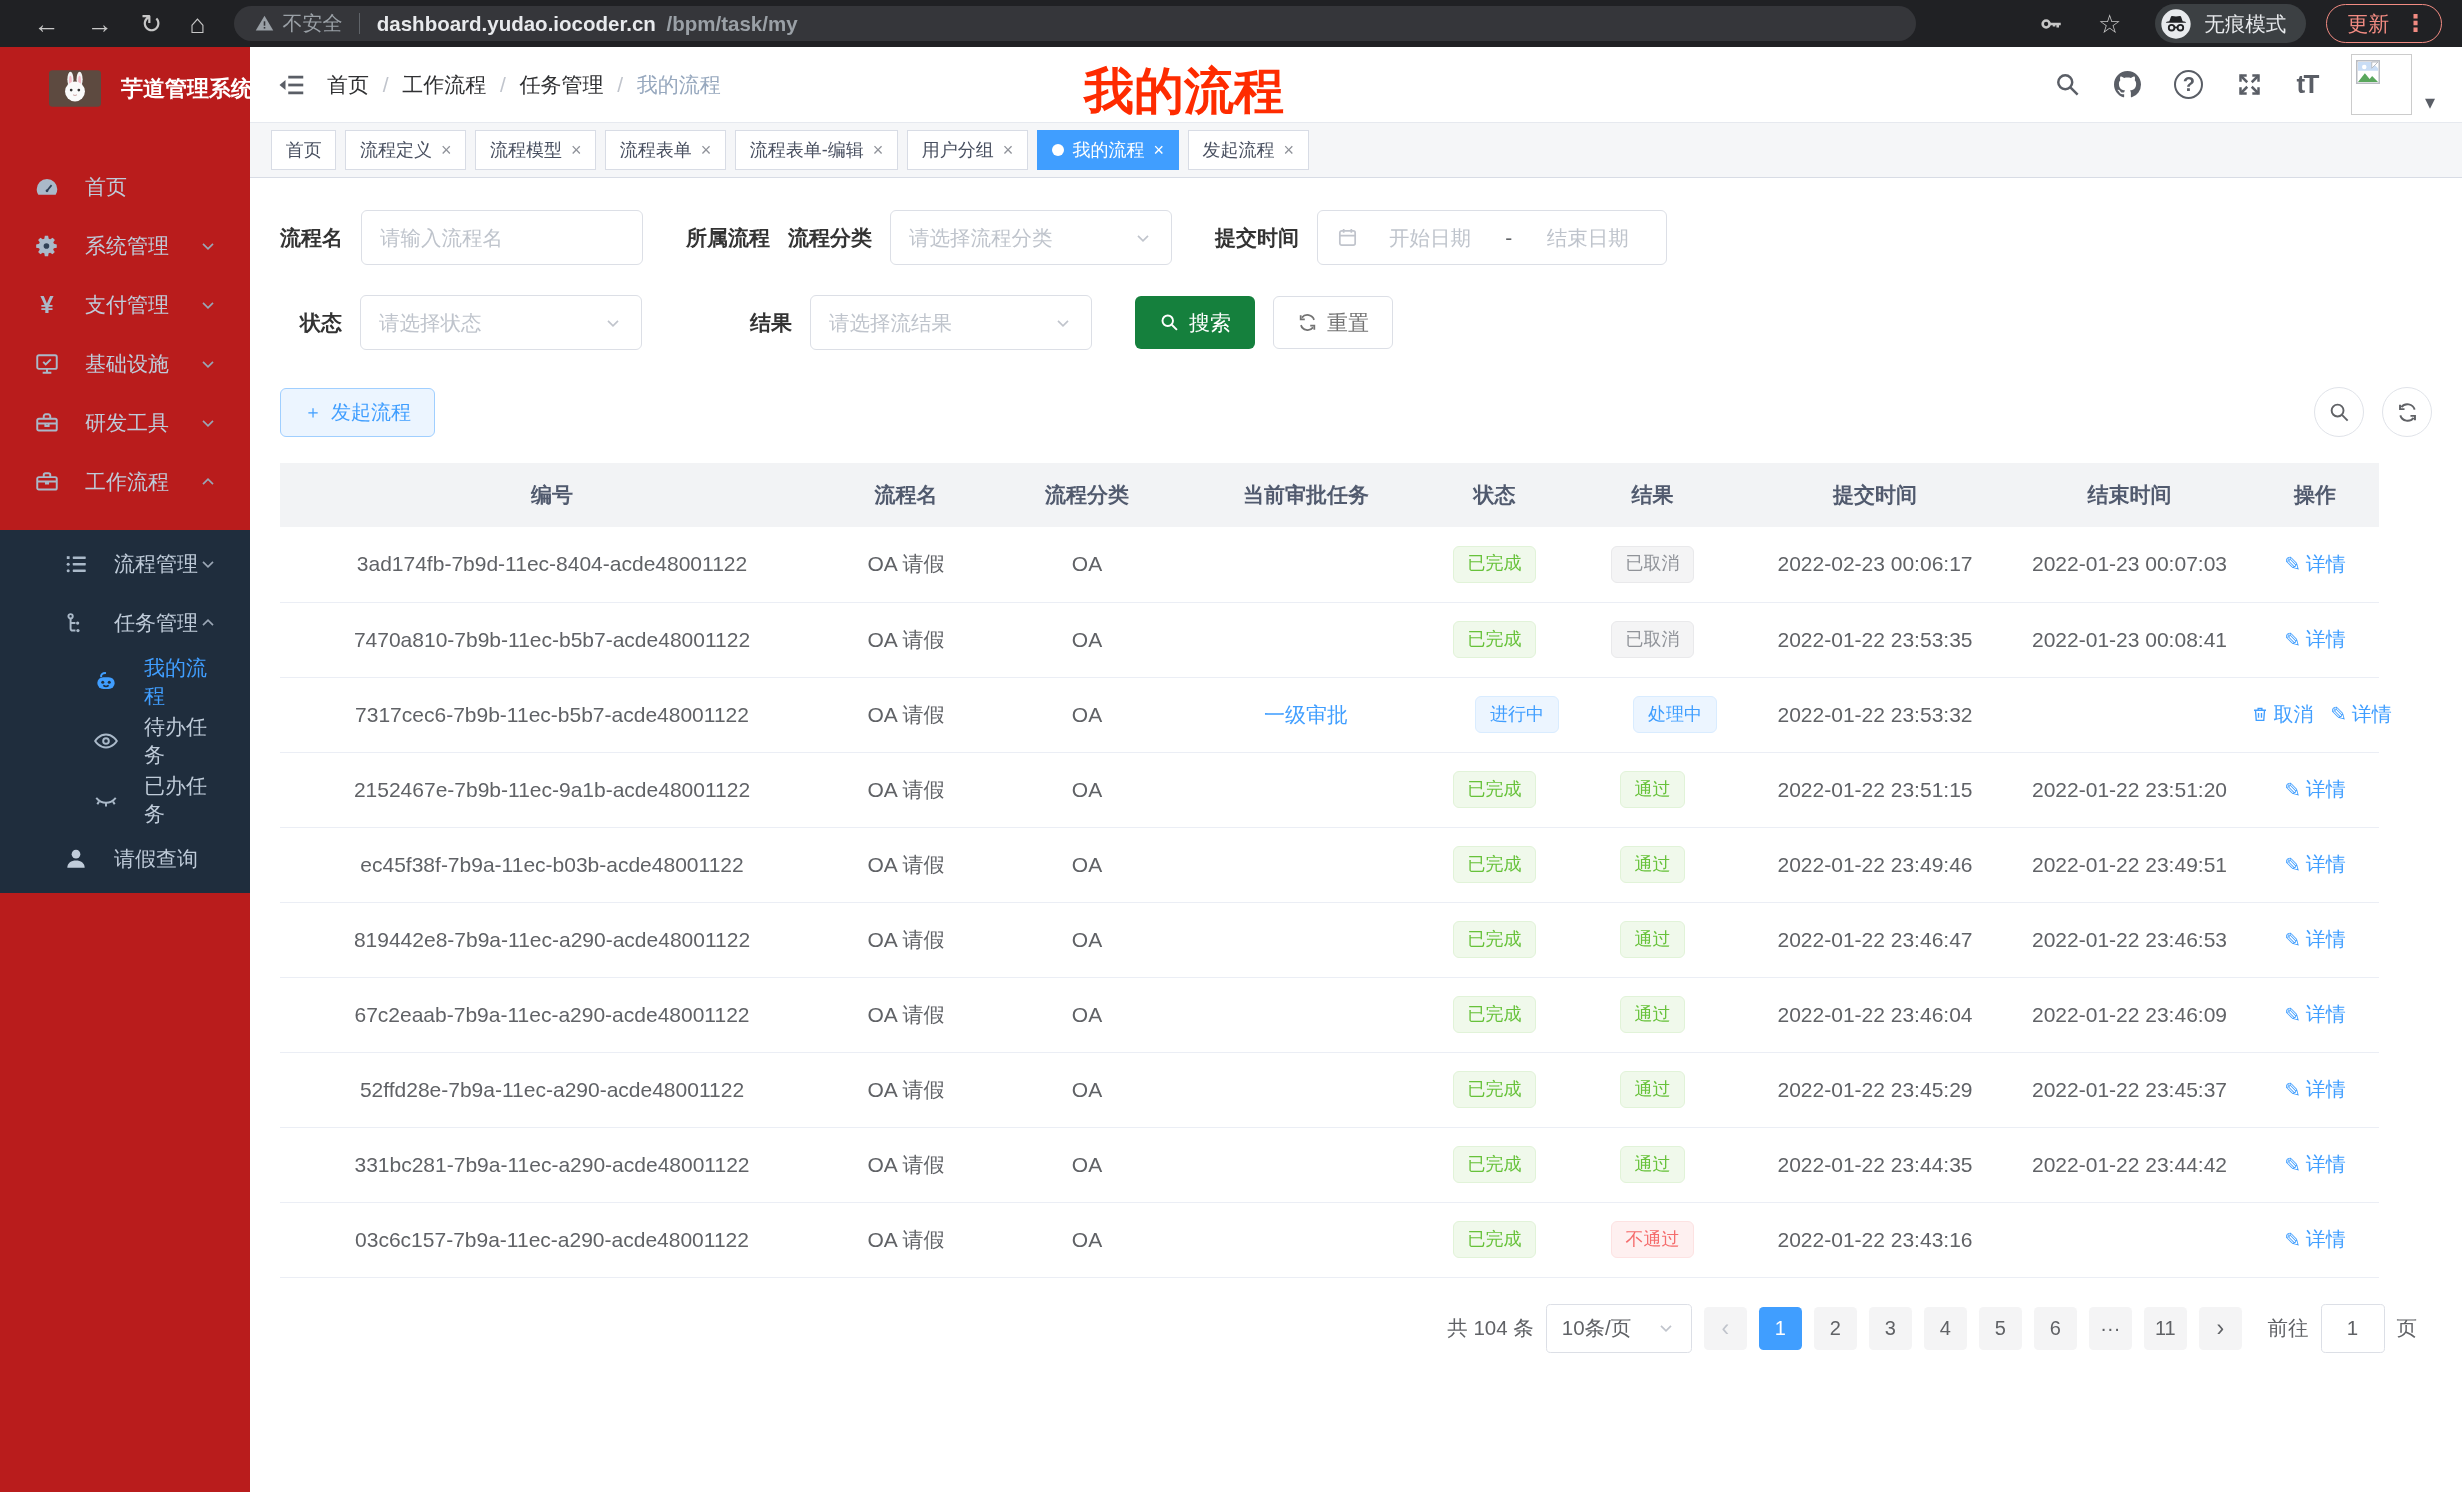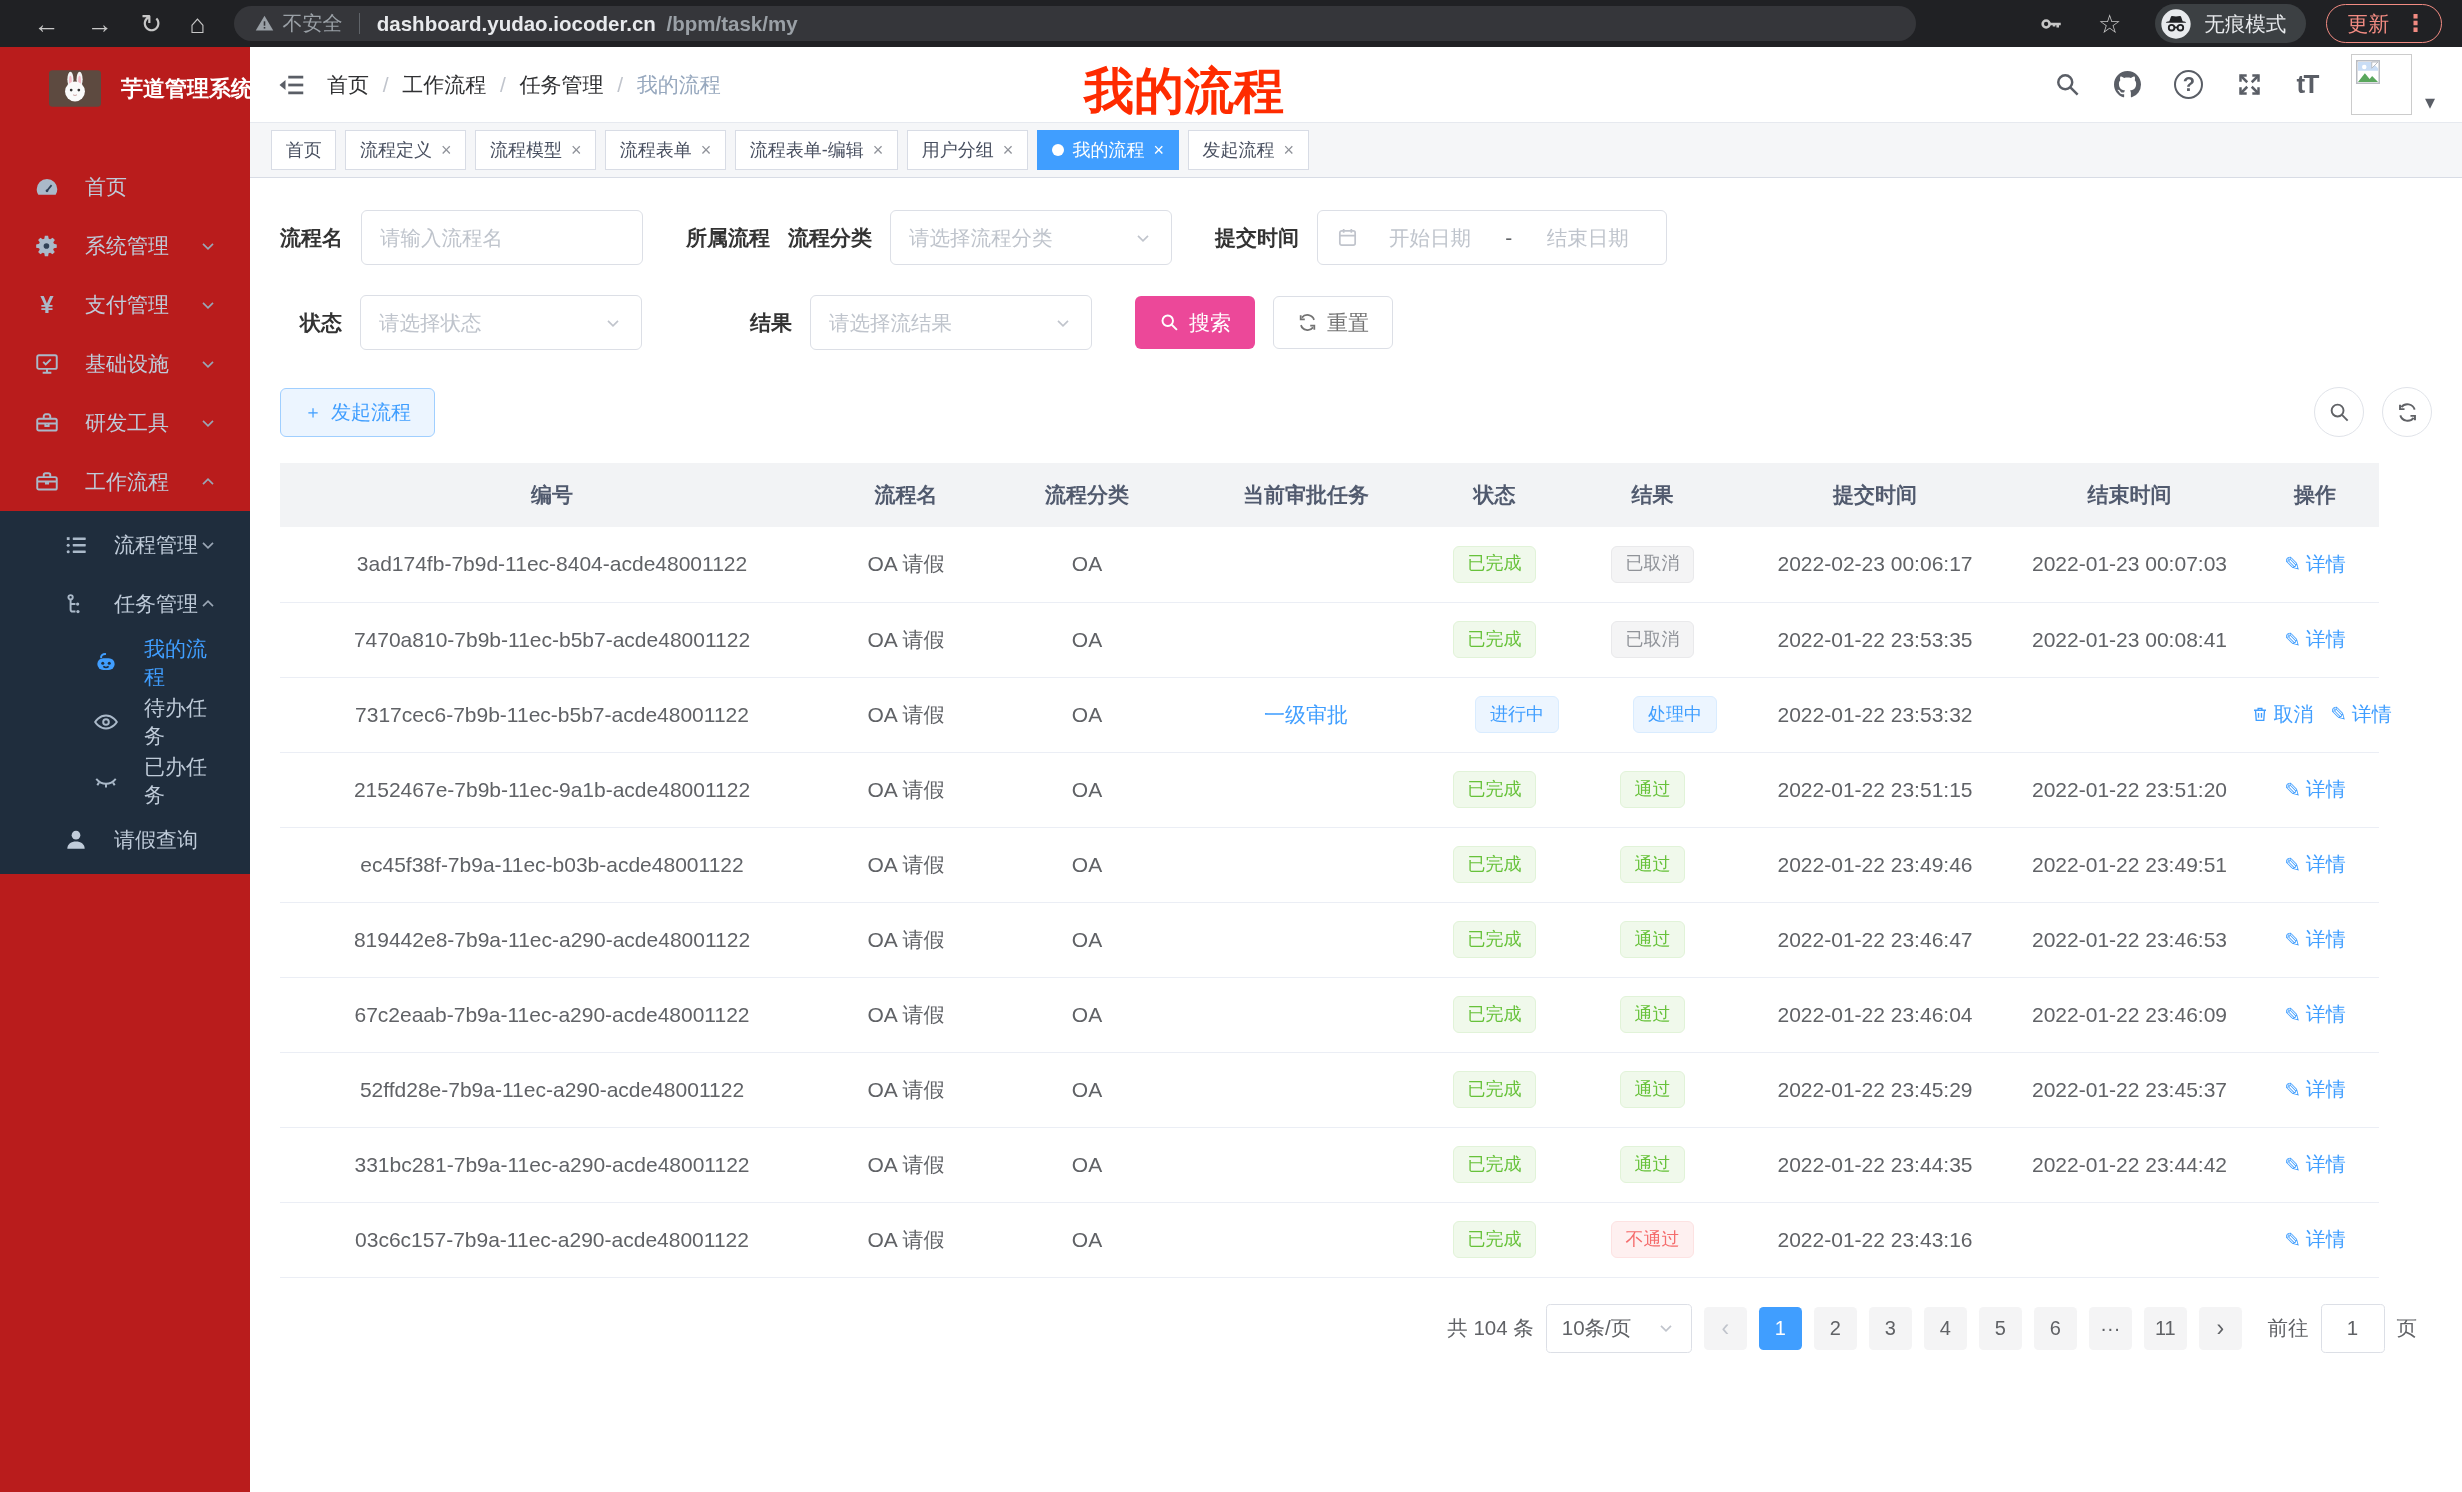--- a/index.html
+++ b/index.html
@@ -82,7 +82,7 @@
   .range-ph { color:#bfc4cc; font-size:20.5px; flex:1; text-align:center; white-space:nowrap; }
   .btn { height:53px; border-radius:6px; display:inline-flex; align-items:center; gap:9px; padding:0 23px; font-size:21px; cursor:pointer; border:0.8px solid transparent; }
   .btn svg { width:21px; height:21px; }
-  .btn-primary { background:#ec4899; color:#fff; }
+  .btn-primary { background:#15803d; color:#fff; }
   .btn-plain { background:#fff; border-color:#dcdfe6; color:#737373; }
   .btn-soft { background:#ecf5ff; border-color:#a0cfff; color:#409eff; height:49px; font-size:20px; }
 

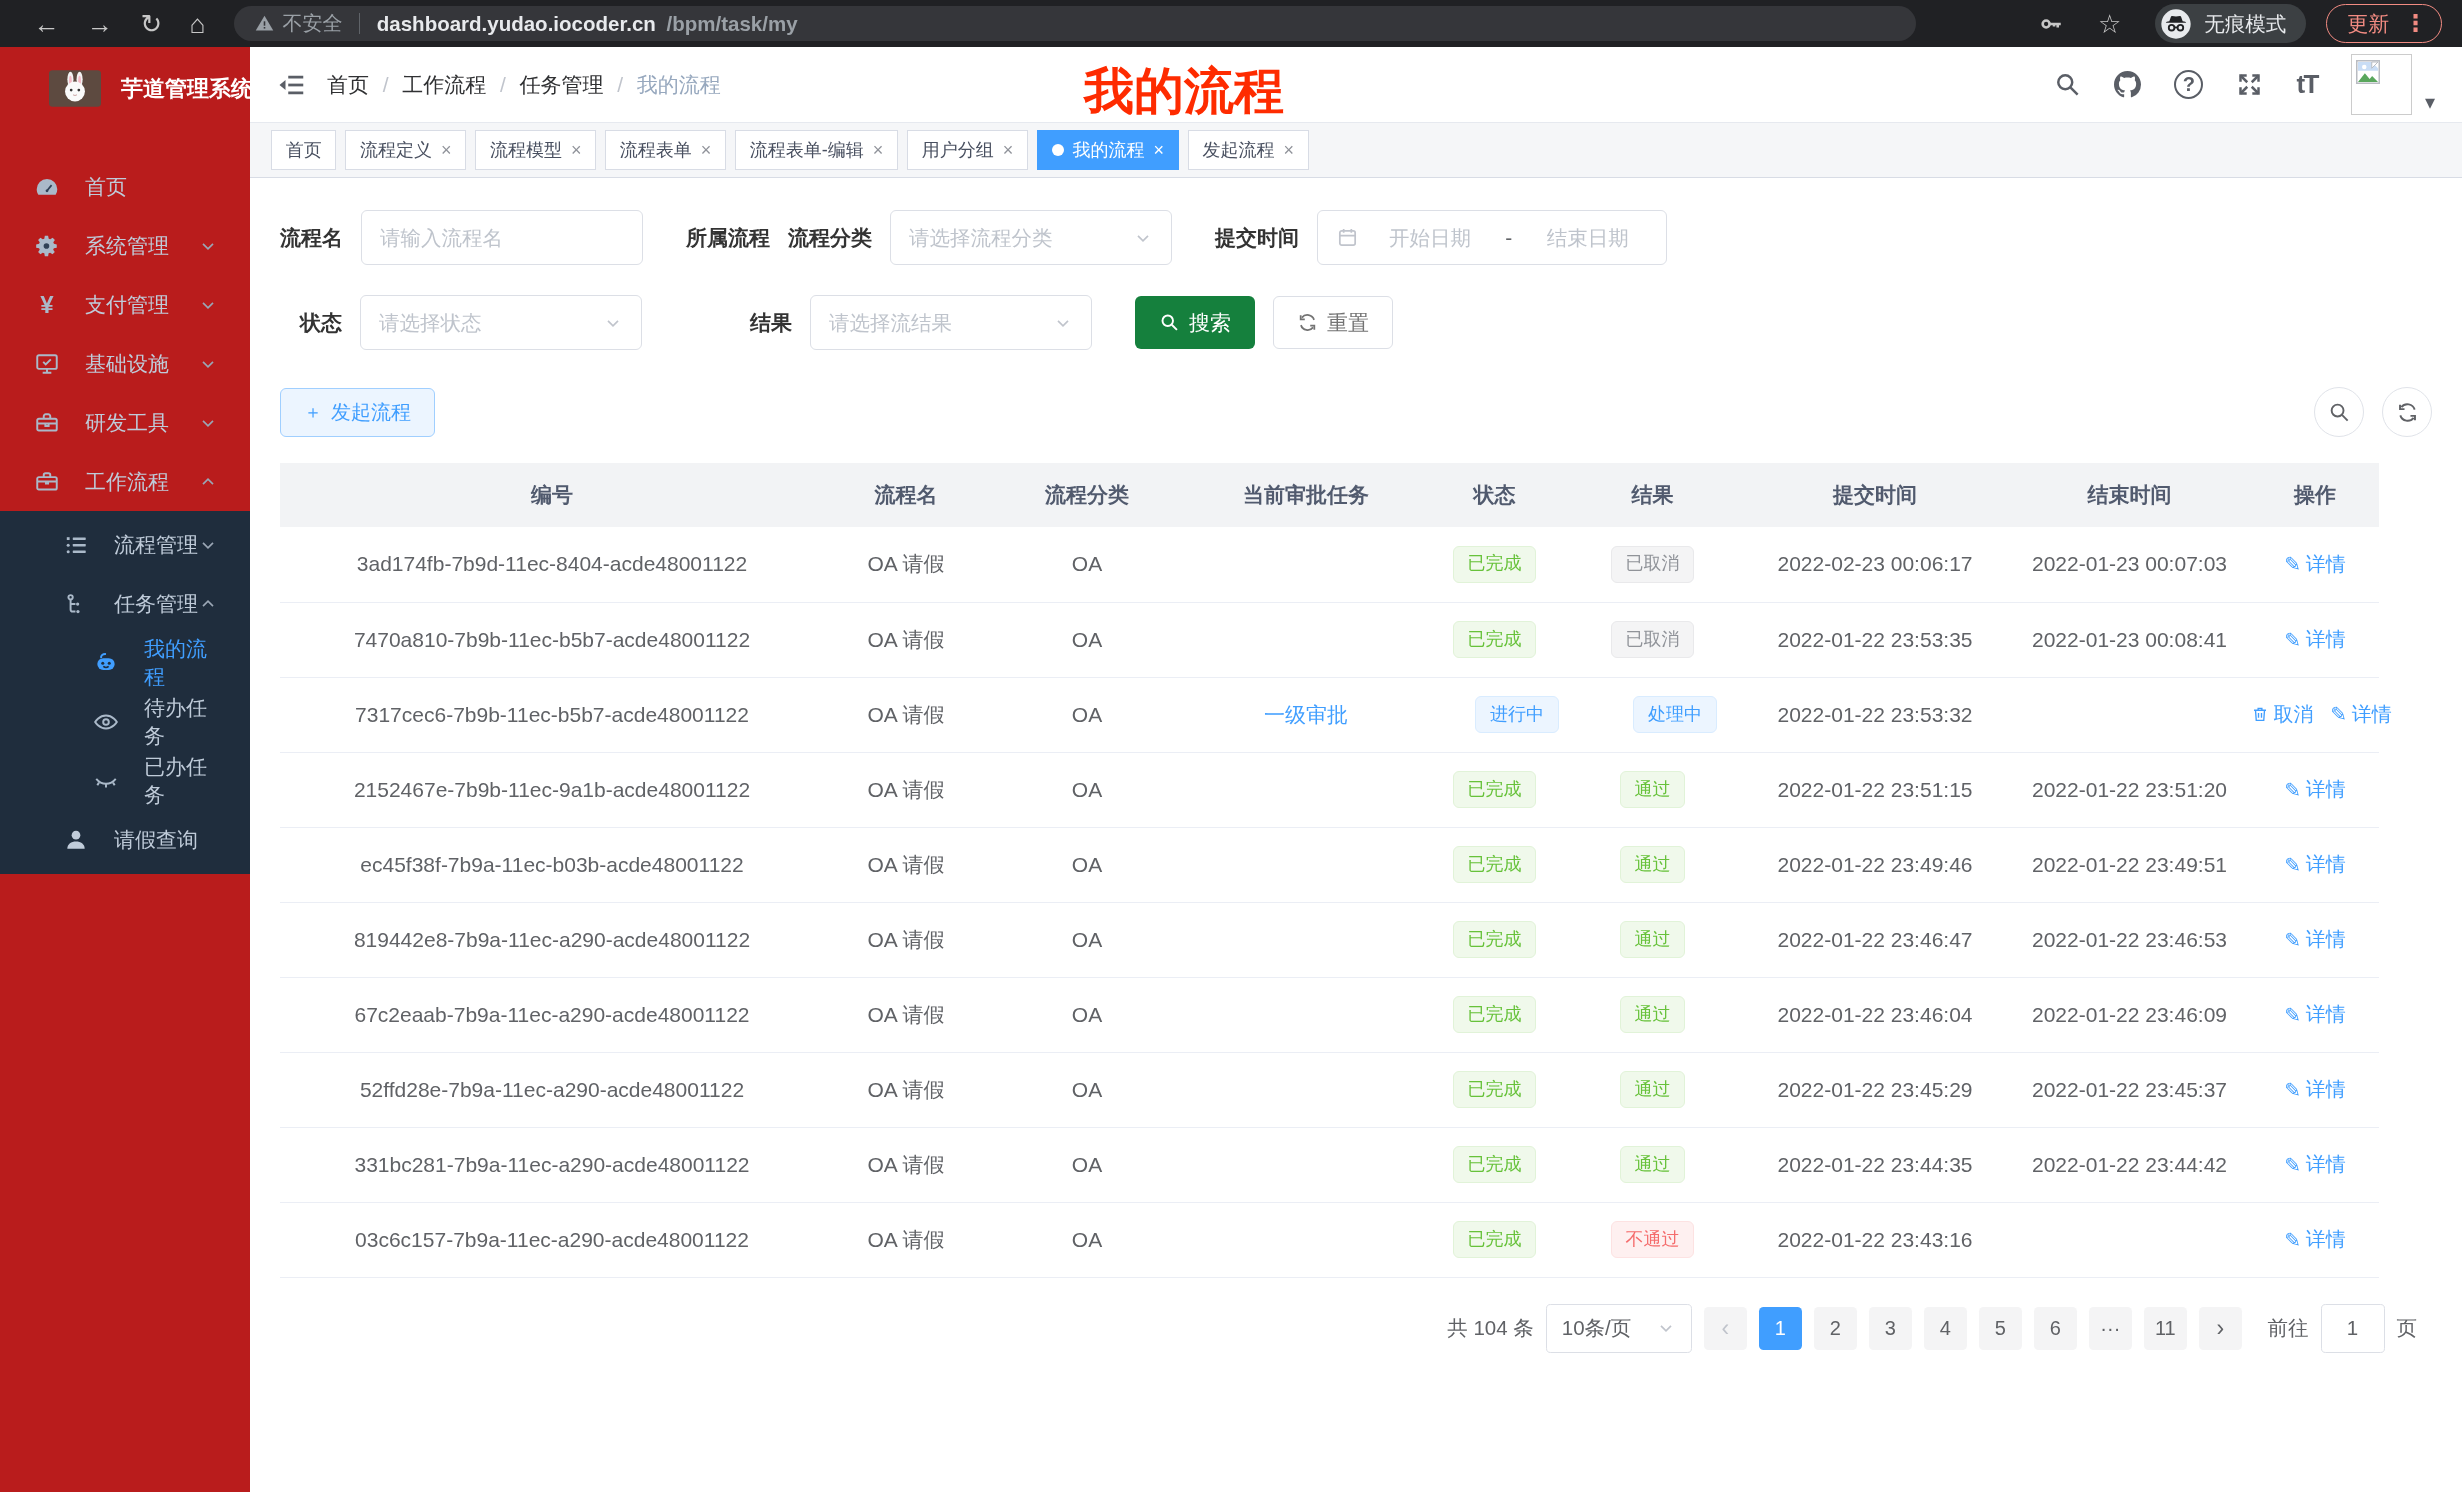--- a/index.html
+++ b/index.html
@@ -37,7 +37,7 @@
   .mi .ic svg { width:26px; height:26px; }
   .mi .chev { margin-left:auto; width:20px; height:20px; color:#9aa6b5; }
   .mi .chev.up { transform:rotate(180deg); }
-  .submenu { background:#1f2d3d; padding:4.6px 0; }
+  .submenu { background:#1f2d3d; padding:4.6px 0;margin-top:19px; }
   .submenu .mi { padding-left:61px; }
   .submenu .mi.child { padding-left:91px; }
   .mi.active { color:#409eff; }

